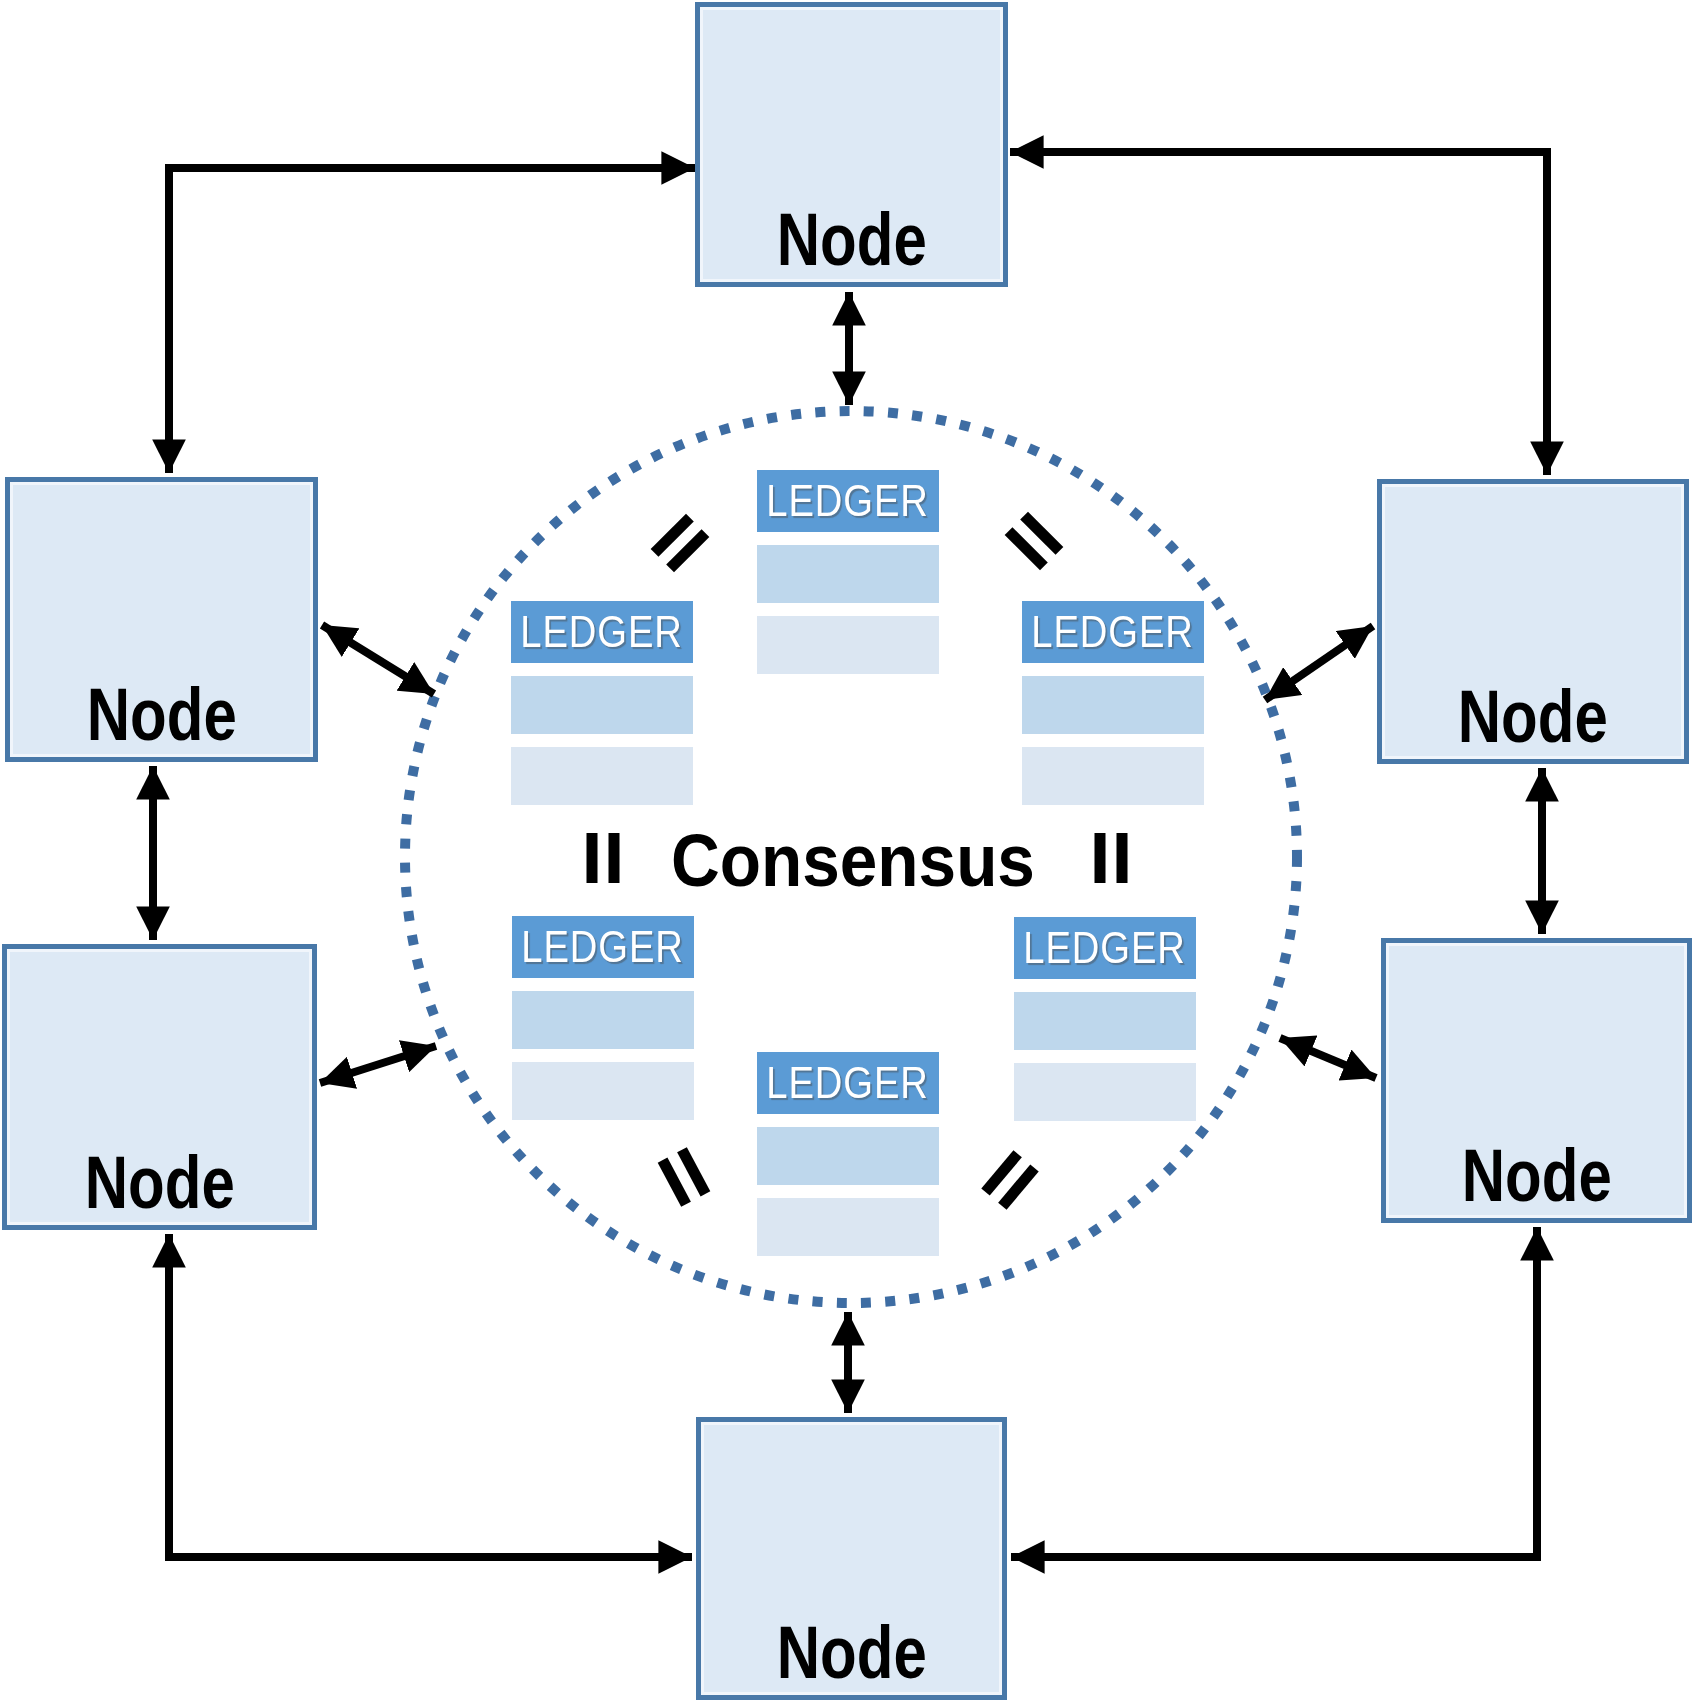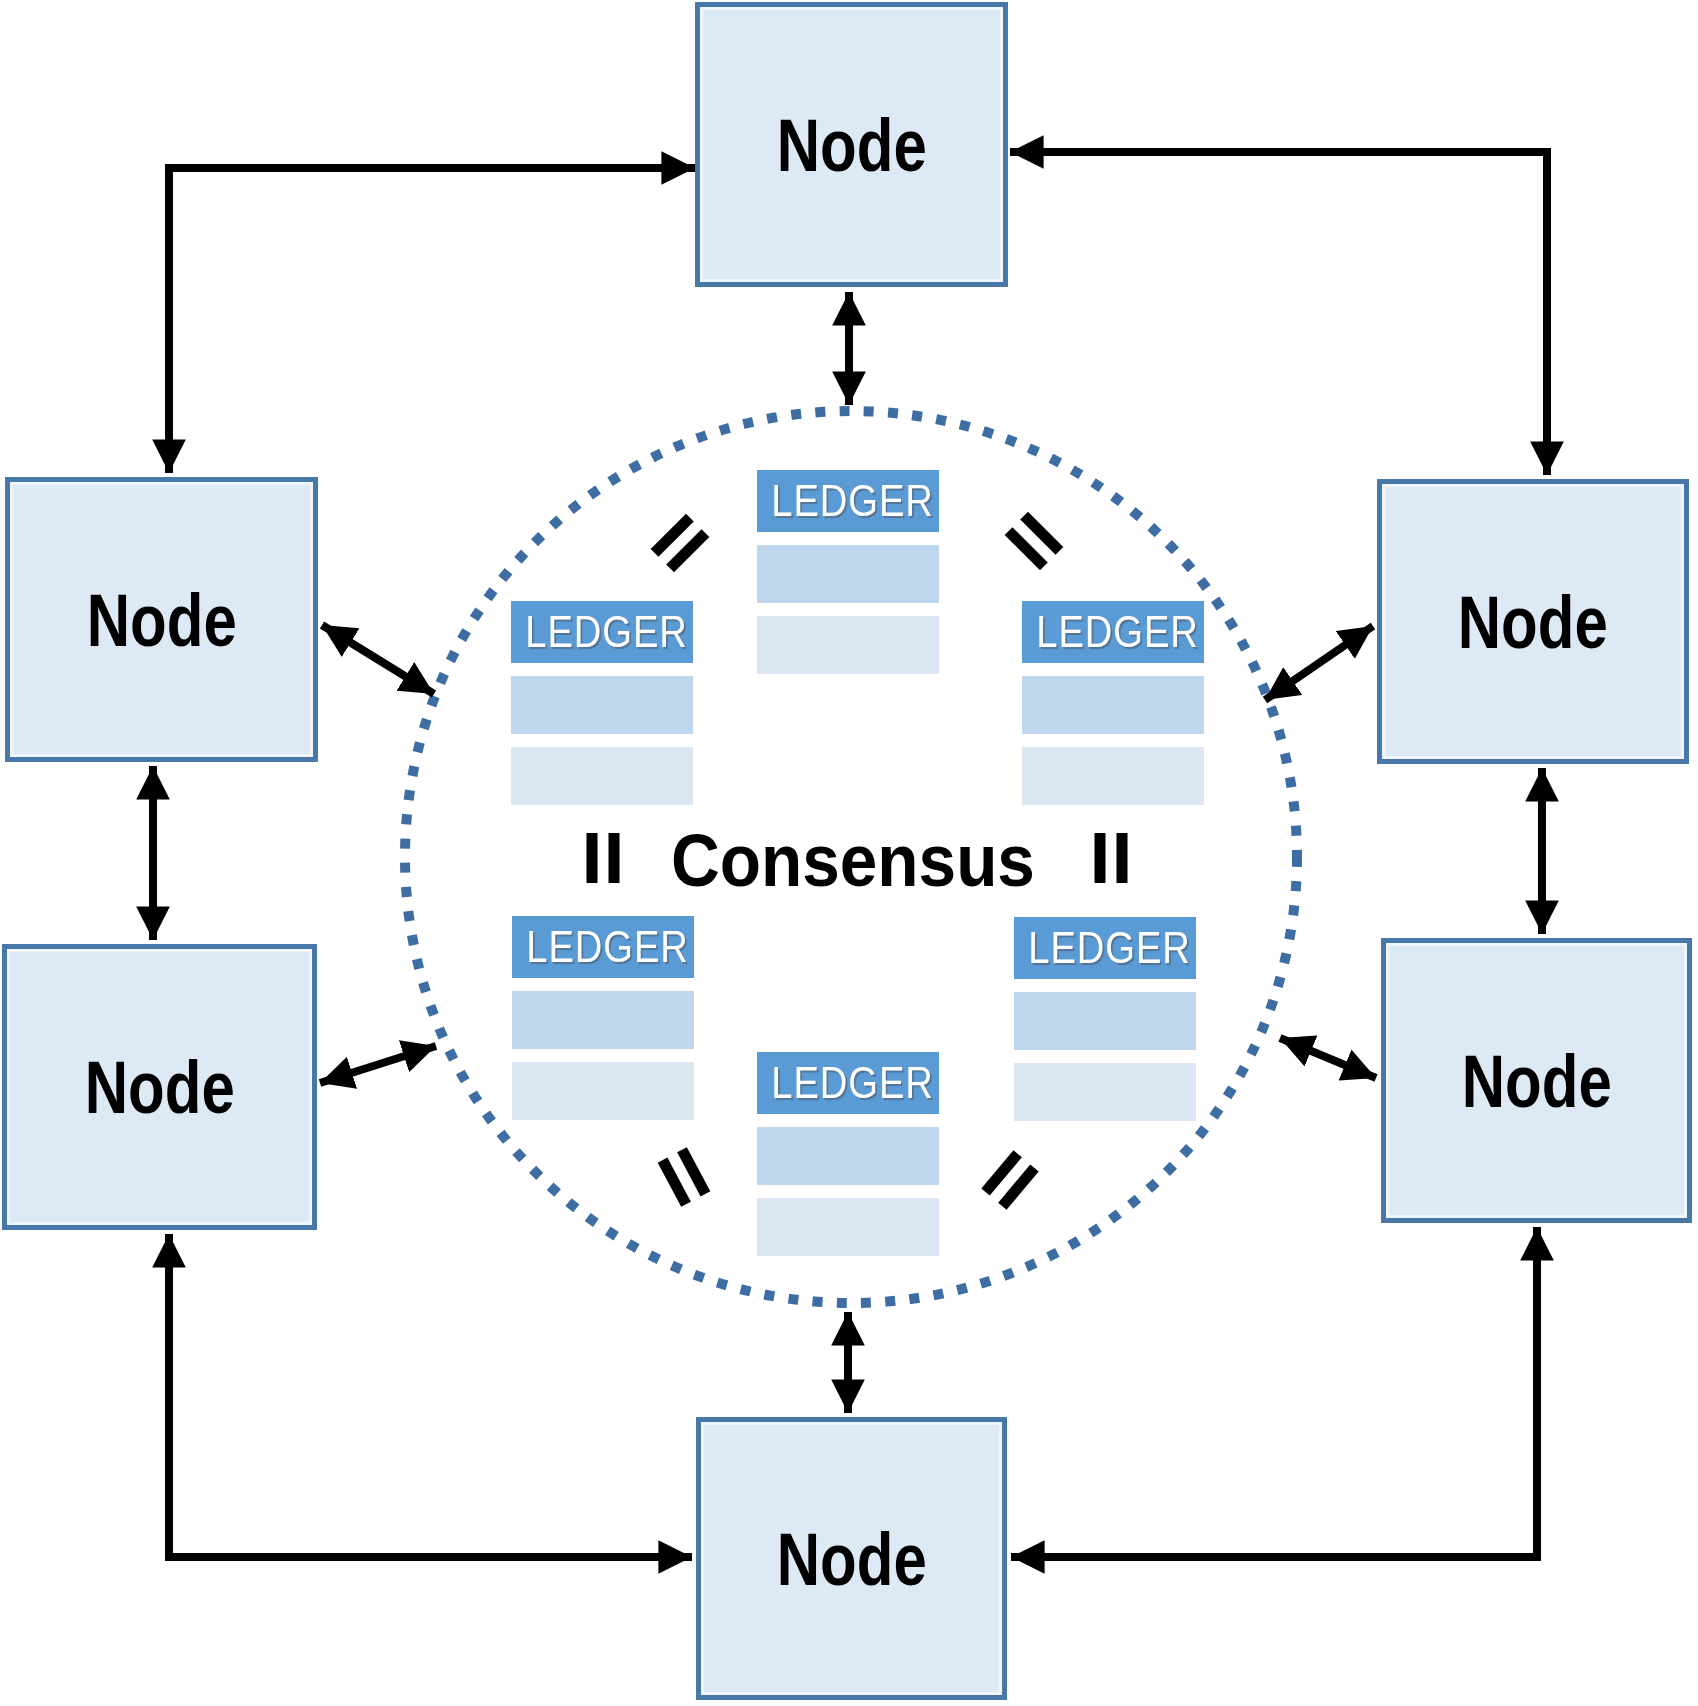--- a/index.html
+++ b/index.html
@@ -18,7 +18,7 @@
     background:#dde9f5;
     border:5px solid #4878a8;
     box-shadow:inset 0 0 0 3px rgba(255,255,255,0.55);
-    display:flex;align-items:center;justify-content:center;
+    display:flex;align-items:flex-end;justify-content:center;
   }
   .node-label{
     font-size:75px;font-weight:bold;color:#000;

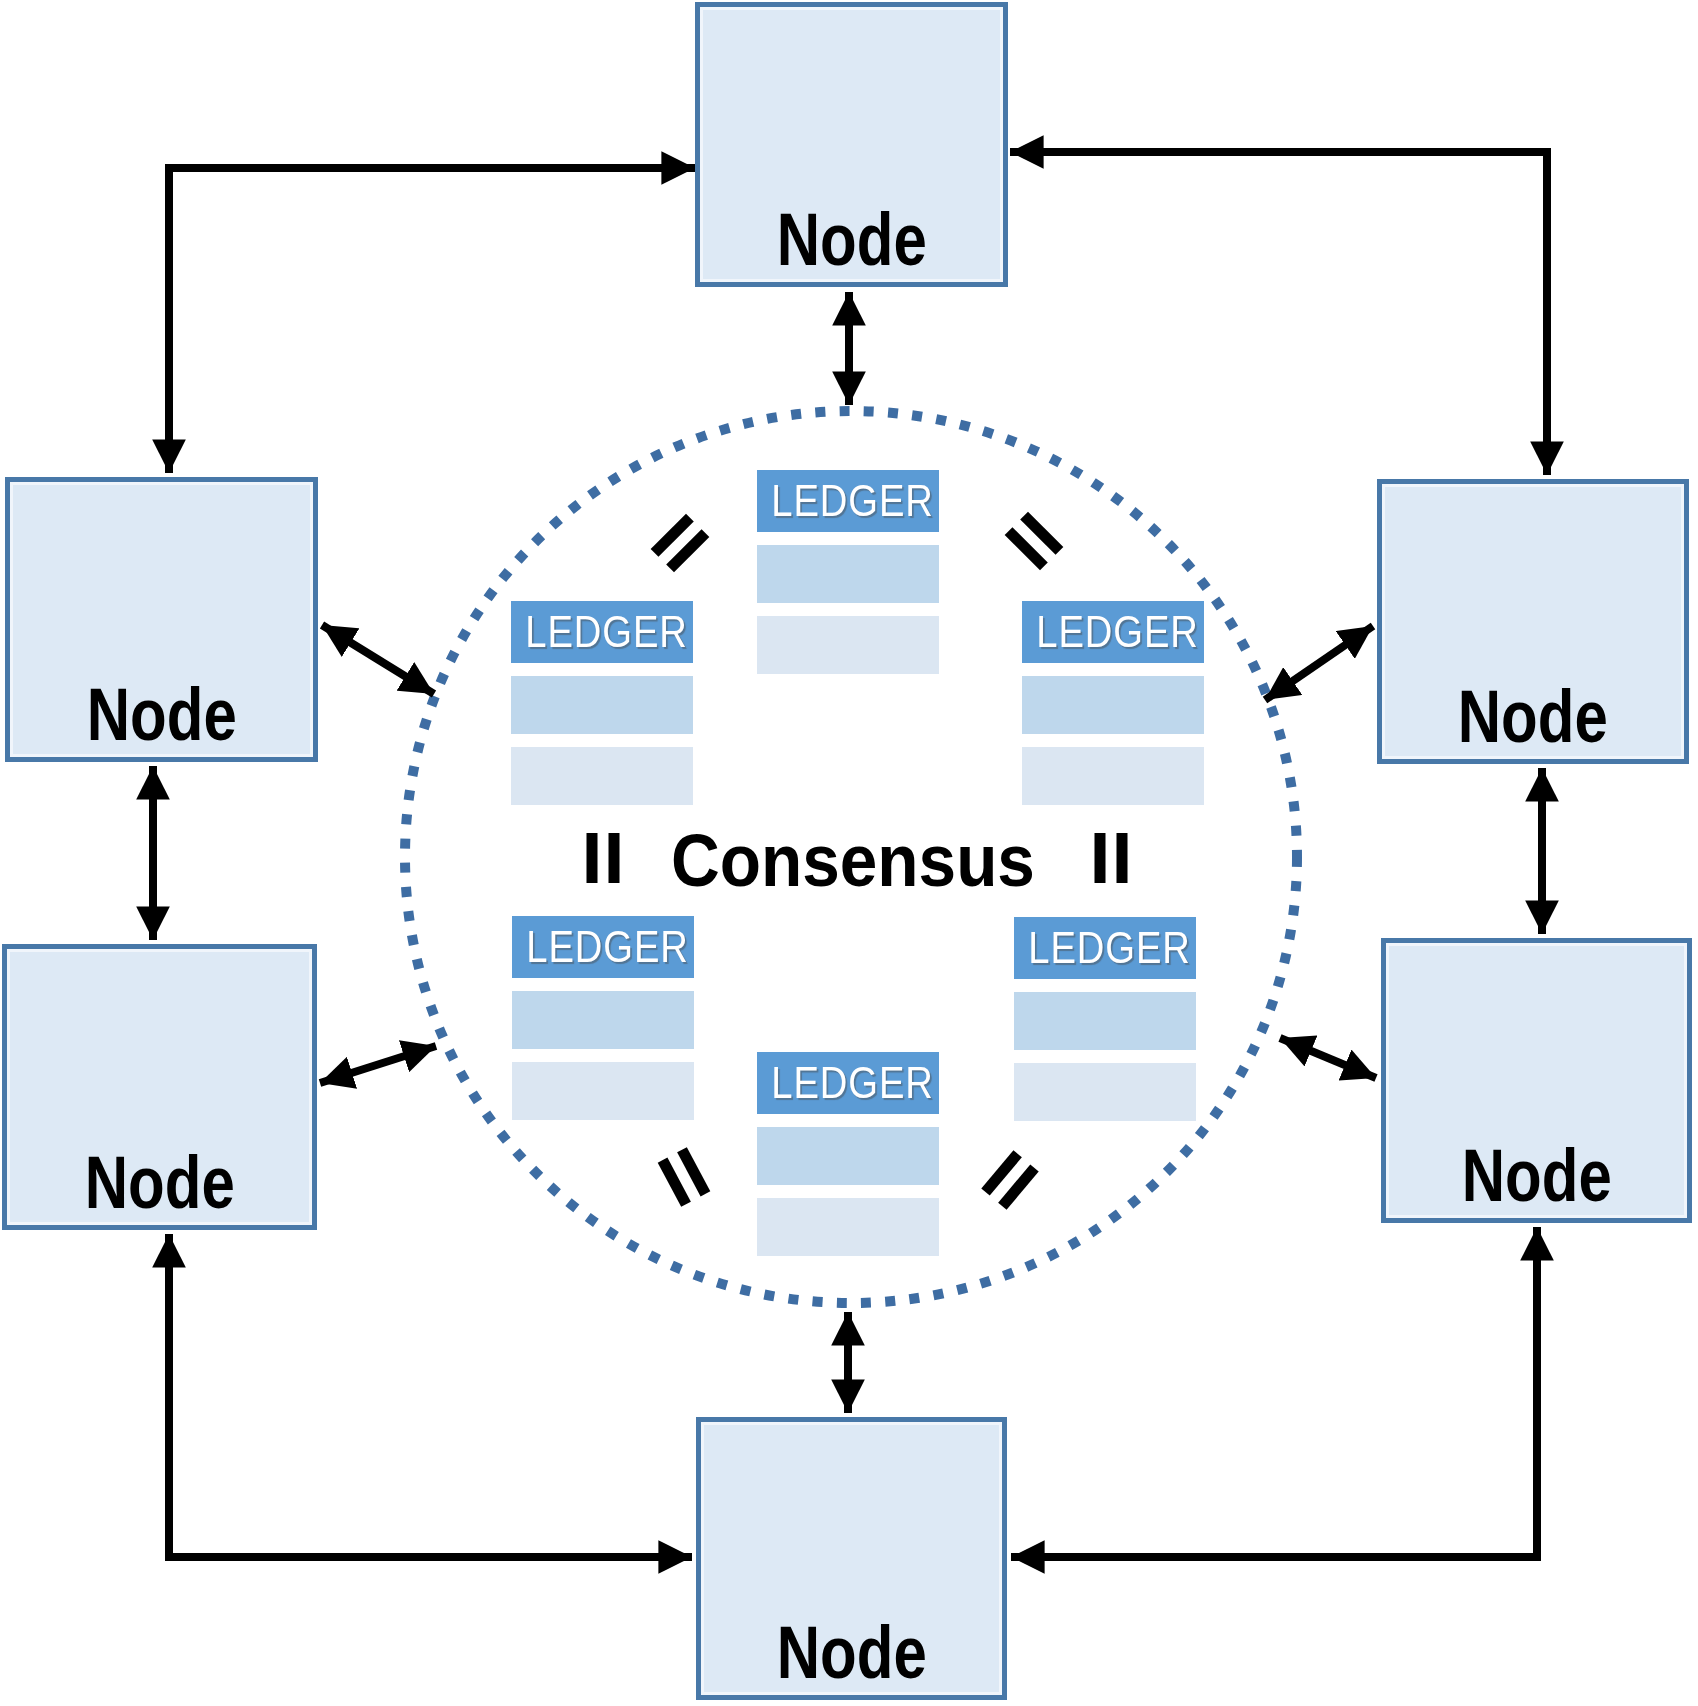--- a/index.html
+++ b/index.html
@@ -35,7 +35,7 @@
   .ledger{position:absolute;width:182px;}
   .ledger-header{
     height:62px;background:#5b9bd5;
-    display:flex;align-items:center;justify-content:flex-start;
+    display:flex;align-items:center;justify-content:center;
   }
   .ledger-header span{
     color:#ffffff;font-size:45px;letter-spacing:1px;

